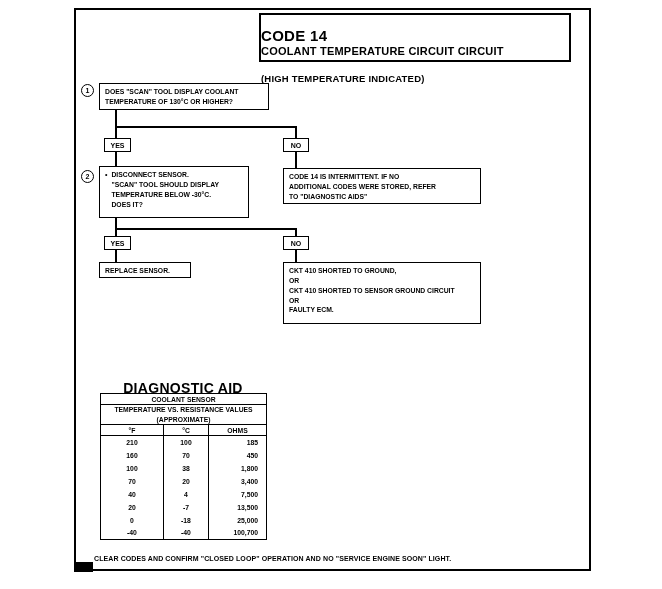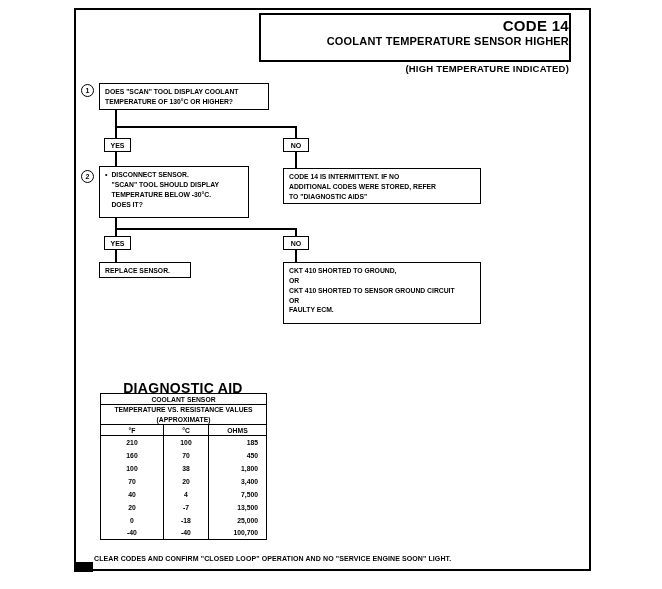--- a/index.html
+++ b/index.html
@@ -34,9 +34,9 @@
     left: 259px; top: 13px;
     width: 312px; height: 49px;
     border: 2px solid #000;
-    text-align: right;
-    background: #fff;
-    padding-top: 2px;
+    text-align: left;
+    background: #fff;
+    padding-top: 12px;
   }
   .title-code   { font-size: 15px; font-weight: bold; letter-spacing: 0.3px; }
   .title-line1  { font-size: 11px; font-weight: bold; margin-top: 1px; letter-spacing: 0.2px; }

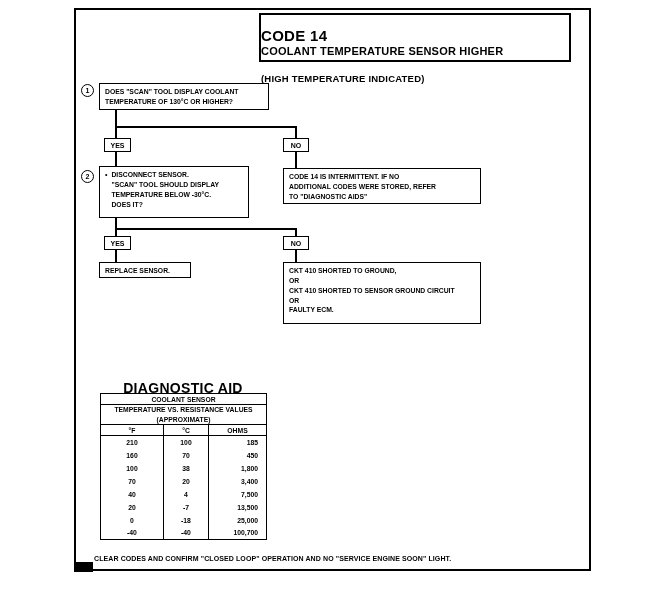--- a/index.html
+++ b/index.html
@@ -120,7 +120,7 @@
 
   <div class="title-box">
     <div class="title-code">CODE 14</div>
-    <div class="title-line1">COOLANT TEMPERATURE SENSOR HIGHER</div>
+    <div class="title-line1">COOLANT TEMPERATURE CIRCUIT CIRCUIT</div>
     <div class="title-line2">(HIGH TEMPERATURE INDICATED)</div>
   </div>
 

